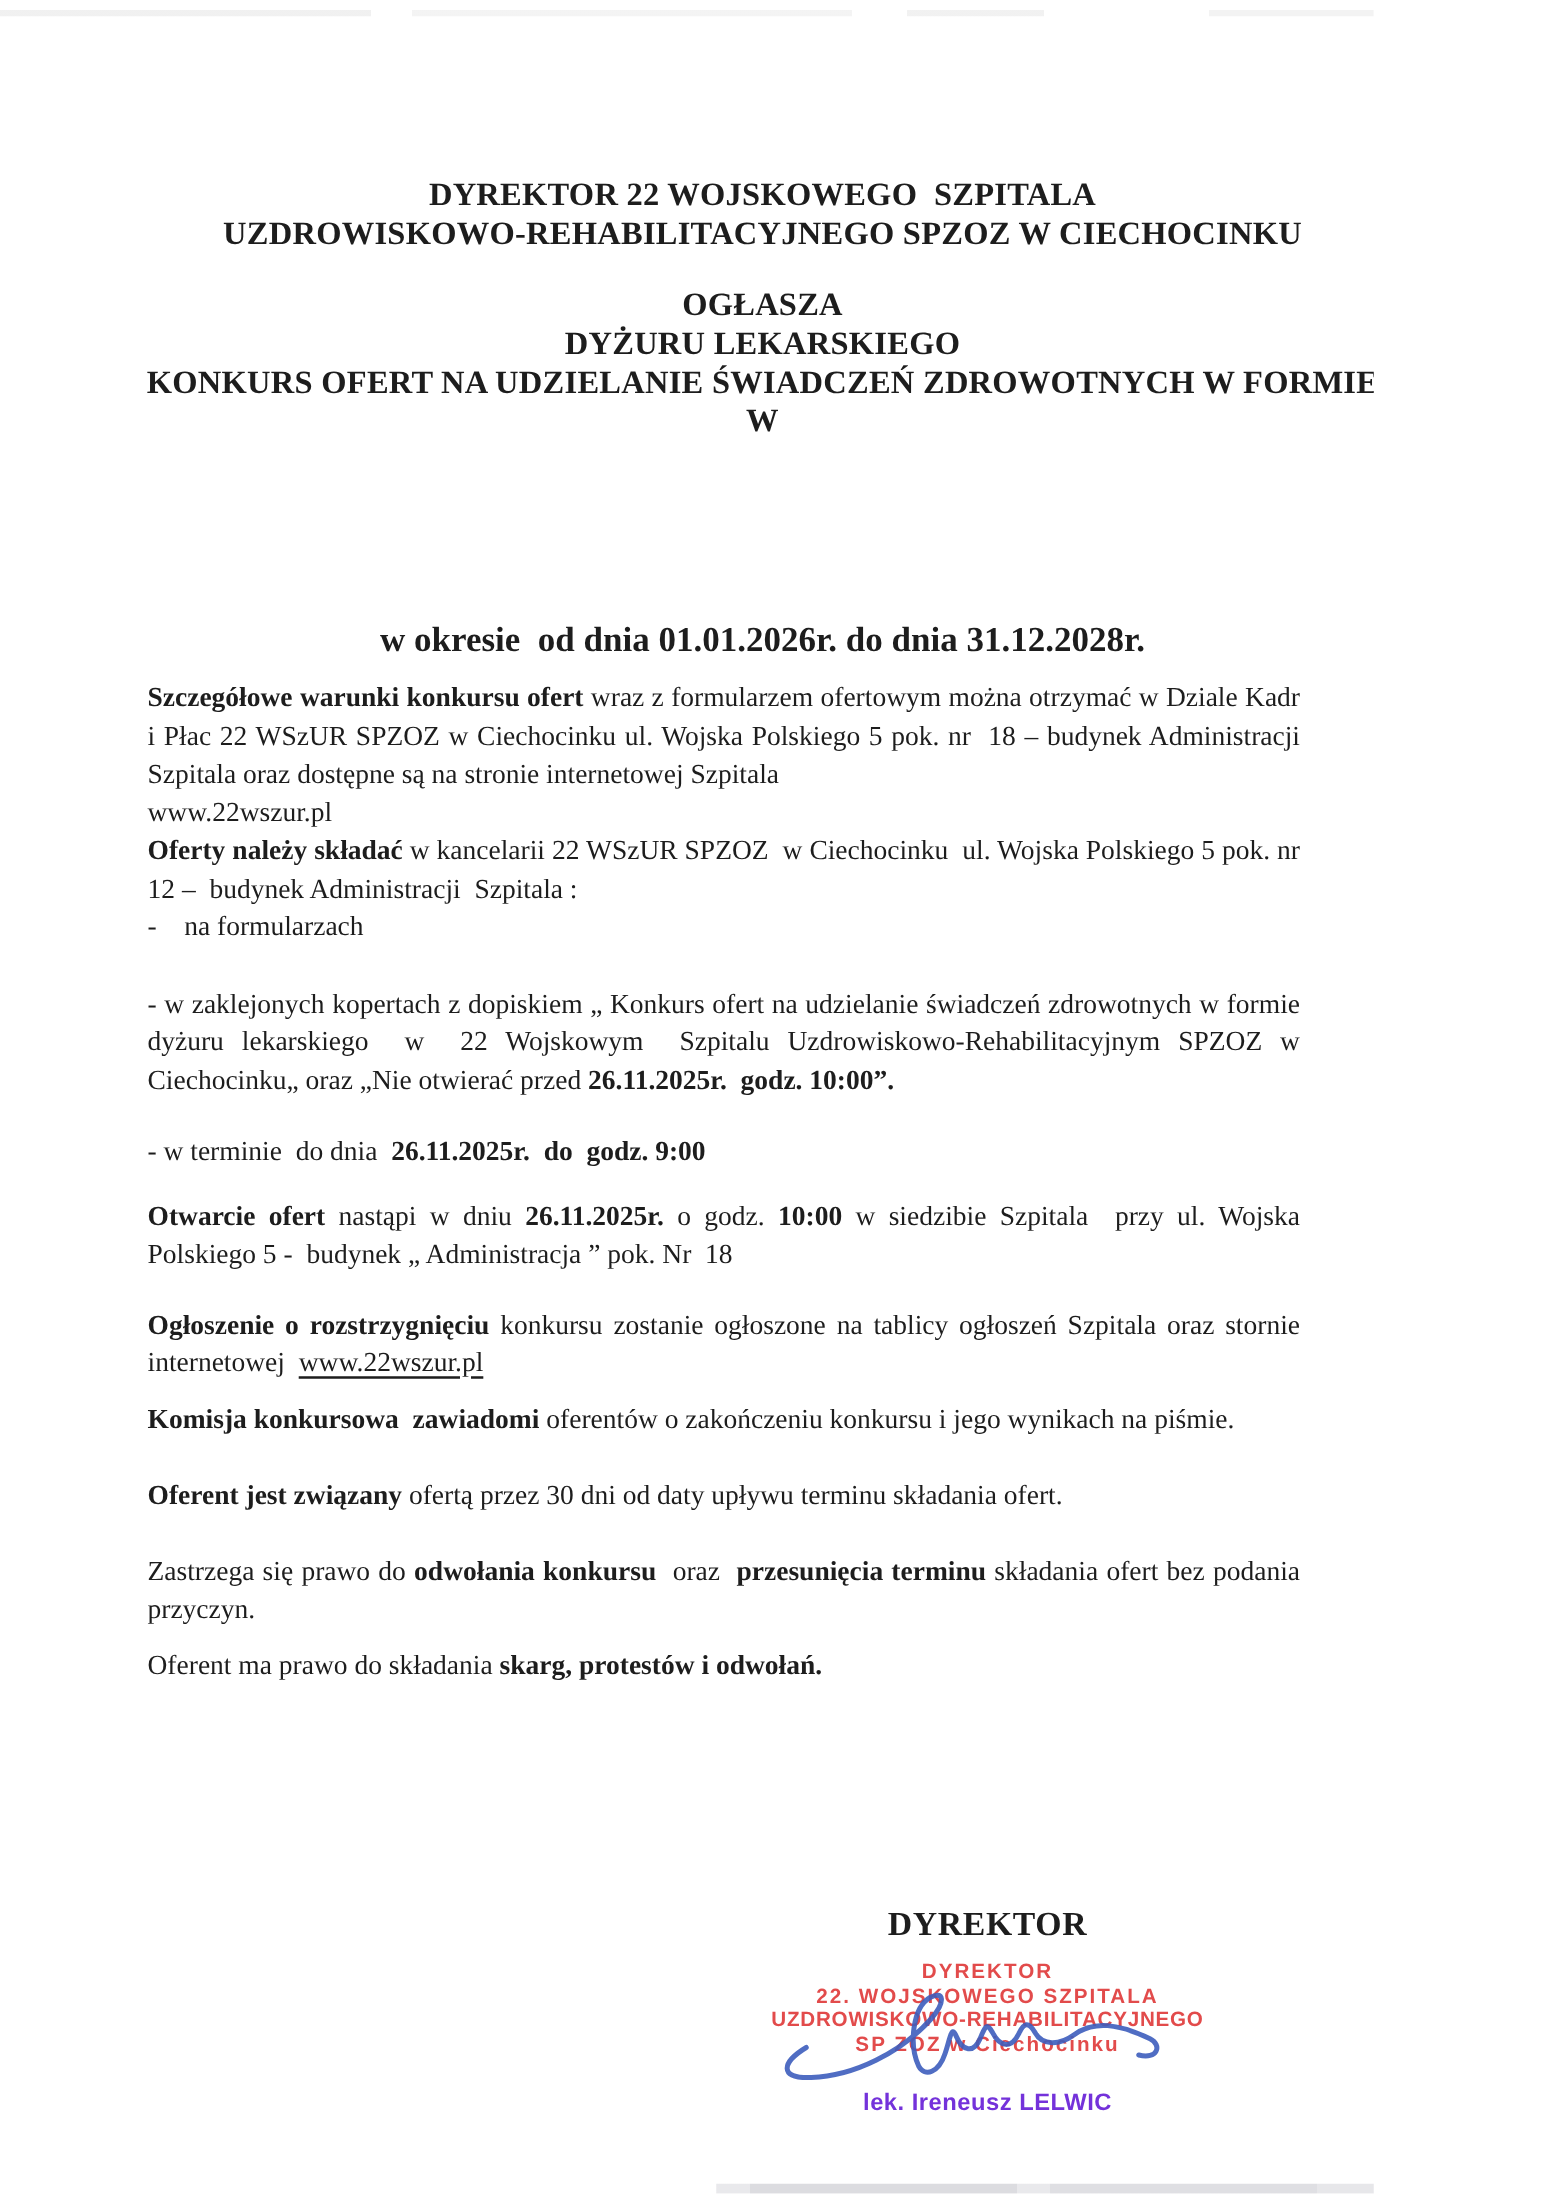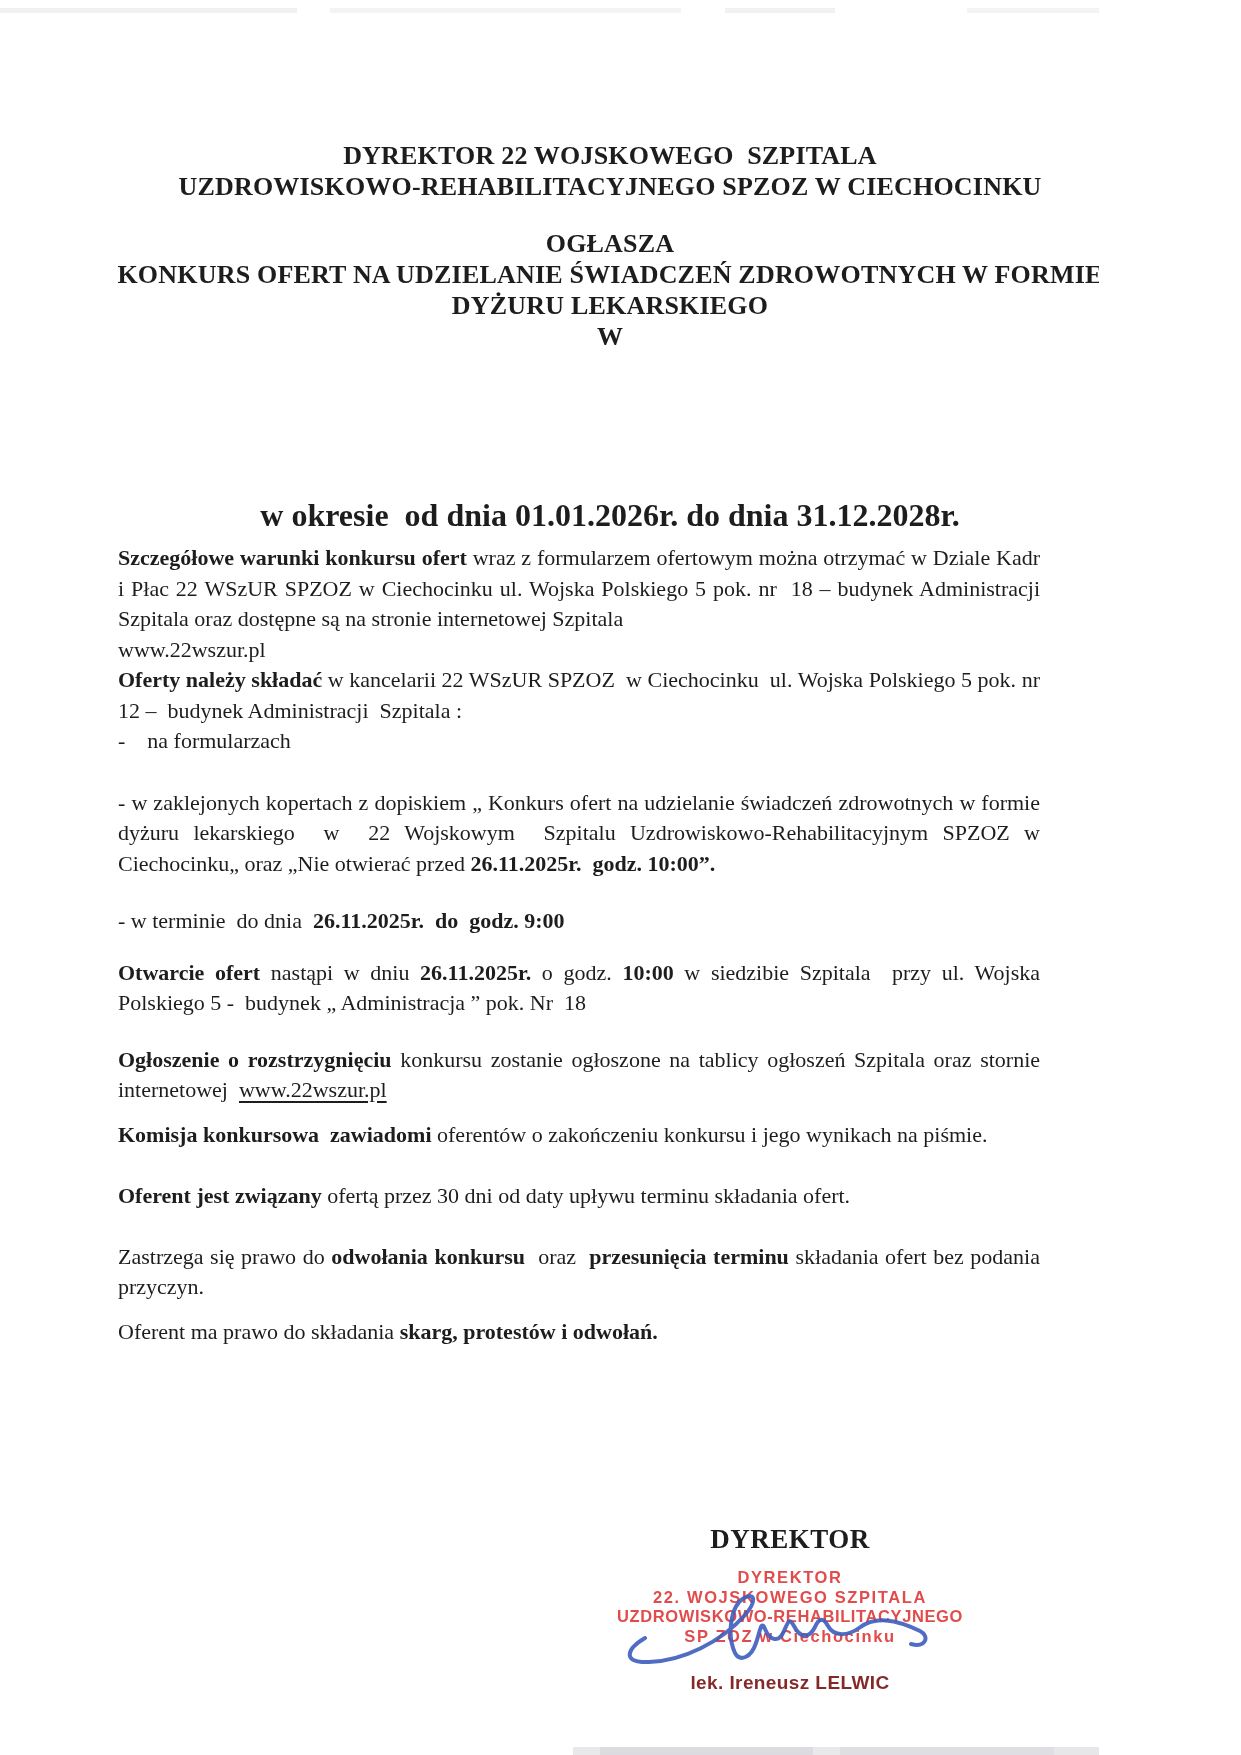--- a/index.html
+++ b/index.html
@@ -111,8 +111,8 @@
     <div>UZDROWISKOWO-REHABILITACYJNEGO SPZOZ W CIECHOCINKU</div>
     <div class="spacer"></div>
     <div>OGŁASZA</div>
+    <div>DYŻURU LEKARSKIEGO</div>
     <div>KONKURS OFERT NA UDZIELANIE ŚWIADCZEŃ ZDROWOTNYCH W FORMIE</div>
-    <div>DYŻURU LEKARSKIEGO</div>
     <div>W</div>
   </div>
 

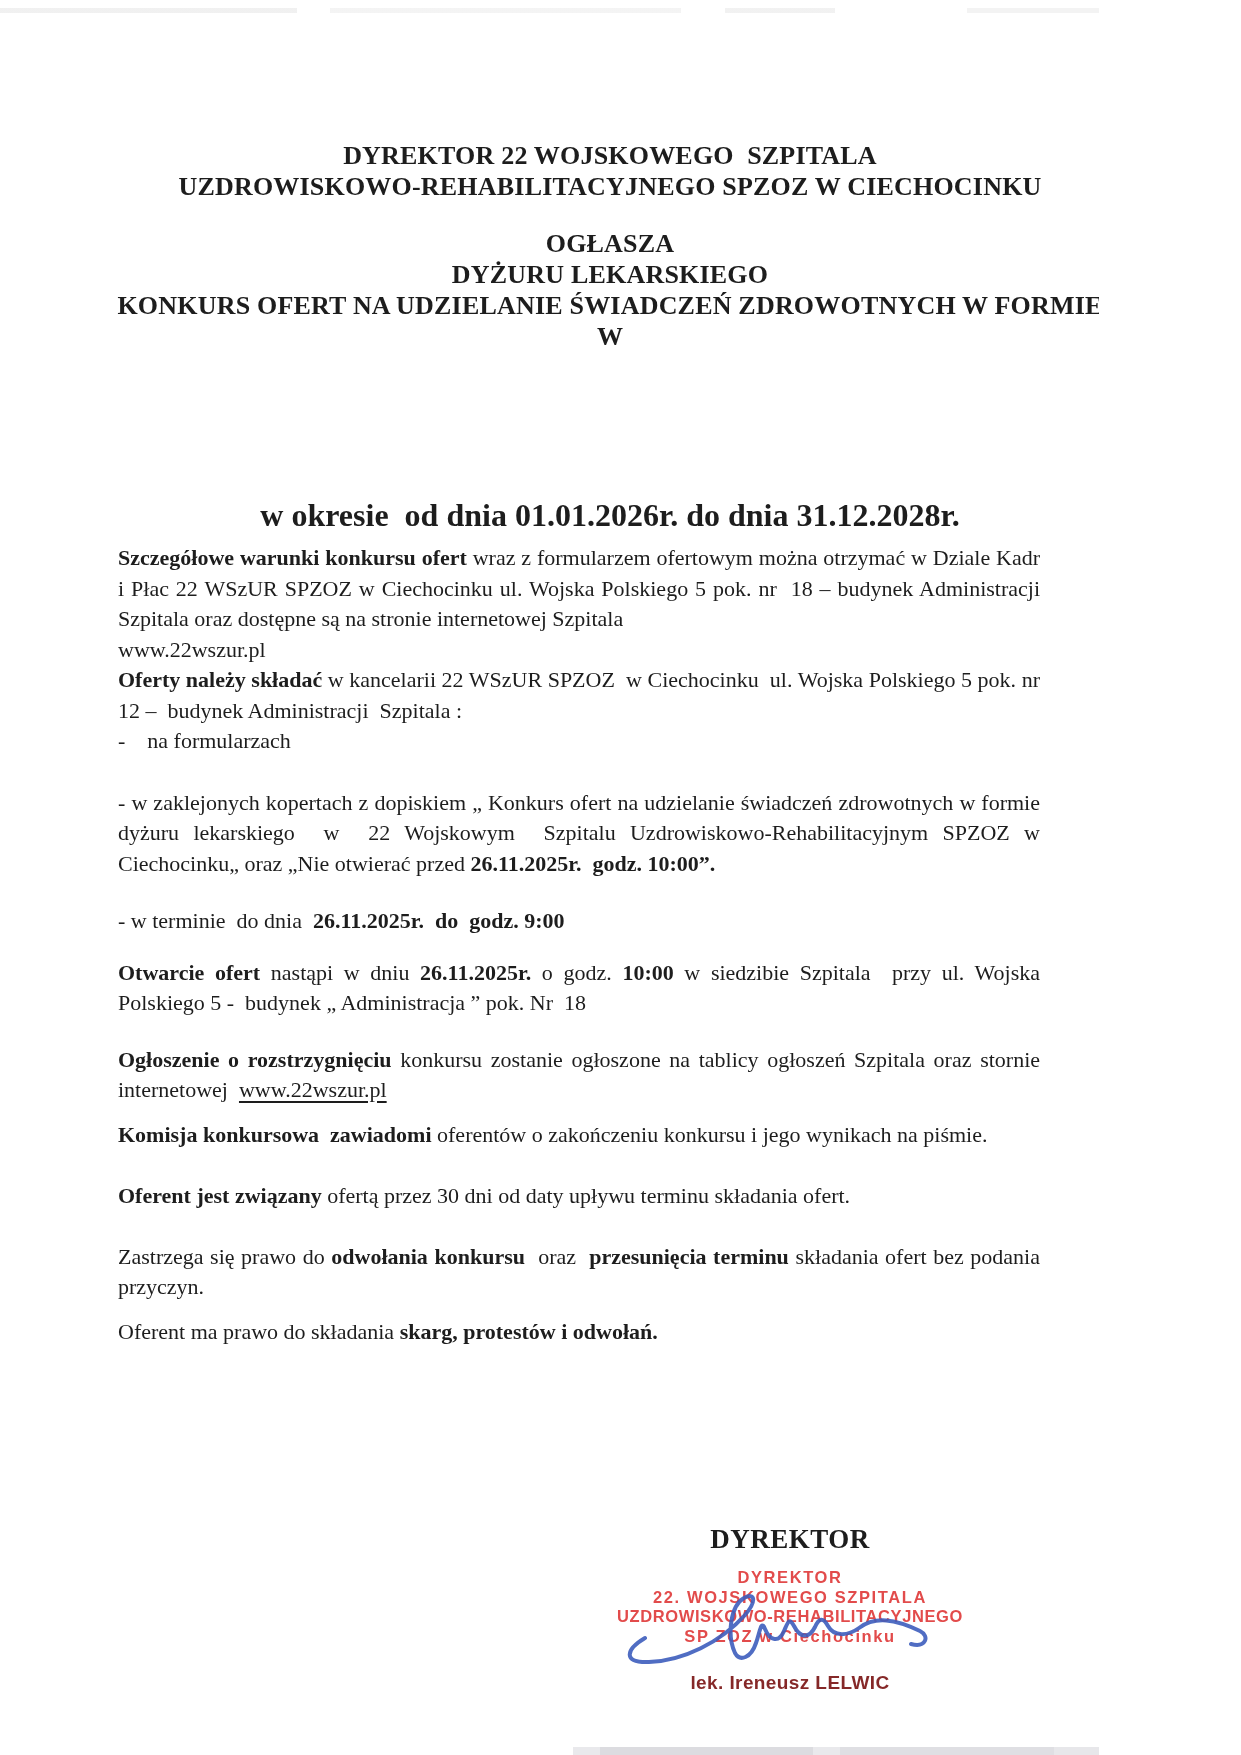--- a/index.html
+++ b/index.html
@@ -50,7 +50,7 @@
   
   .period-line{
     position:absolute;top:497px;left:55px;width:1110px;
-    text-align:center;font-weight:bold;font-size:32px;
+    text-align:center;font-weight:bold;font-size:28px;
   }
   
   .doc-body{

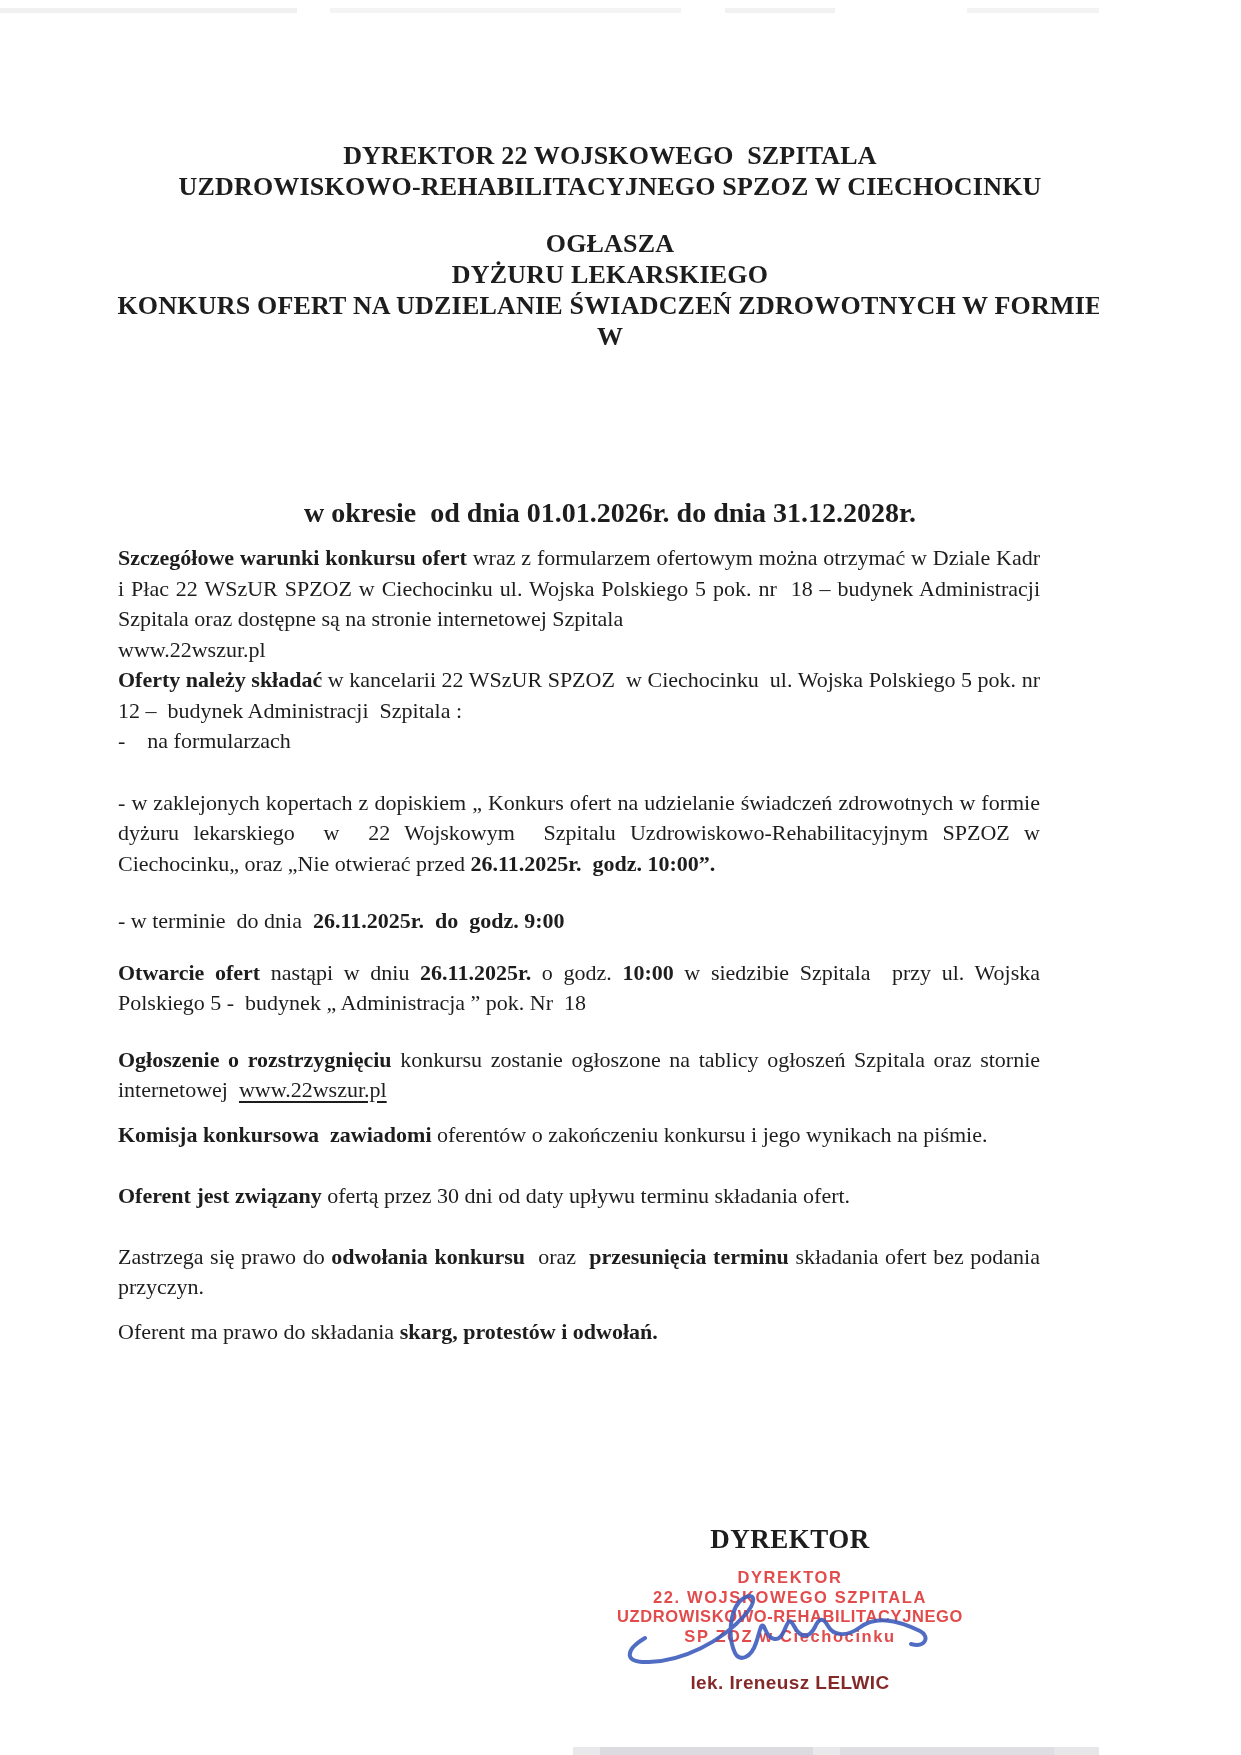--- a/index.html
+++ b/index.html
@@ -140,7 +140,7 @@
       <div class="narrow">UZDROWISKOWO-REHABILITACYJNEGO</div>
       <div>SP ZOZ w Ciechocinku</div>
     </div>
-    <div class="sig-name" style="color: #7f1d1d;">lek. Ireneusz LELWIC</div>
+    <div class="sig-name" style="color: #6d28d9;">lek. Ireneusz LELWIC</div>
     <svg class="sig-scribble" viewBox="0 0 330 82" aria-hidden="true">
       <path d="M24 48 C4 60 2 73 28 72 C62 71 100 52 124 25 C136 11 134 2 123 8 C109 16 106 46 114 63 C119 72 130 68 135 53 C139 42 140 29 144 39 C149 51 158 53 163 41 C167 32 168 27 173 36 C179 48 188 49 194 37 C198 28 202 27 207 36 C213 47 227 46 238 38 C254 26 274 29 299 41 C309 46 305 58 290 54" fill="none" stroke-width="4" stroke-linecap="round" stroke-linejoin="round" opacity="0.9" stroke="#3d5dbd"></path>
     </svg>

